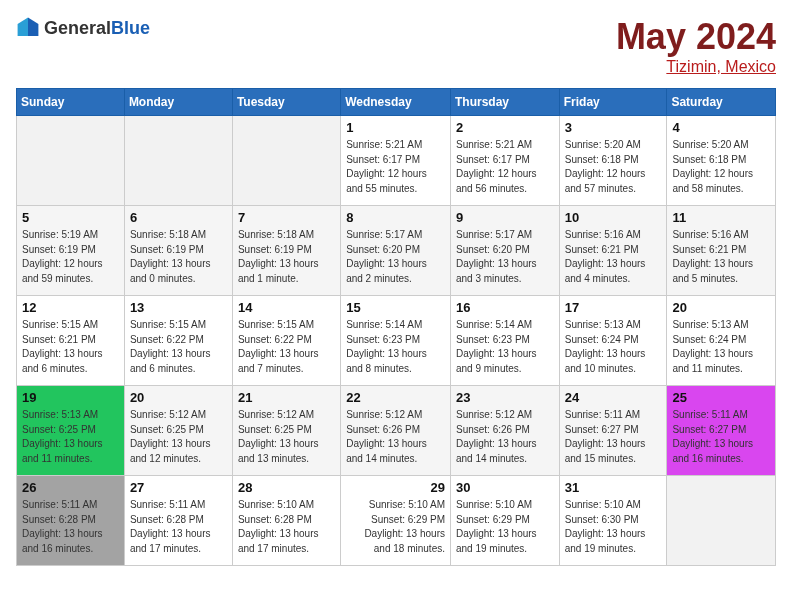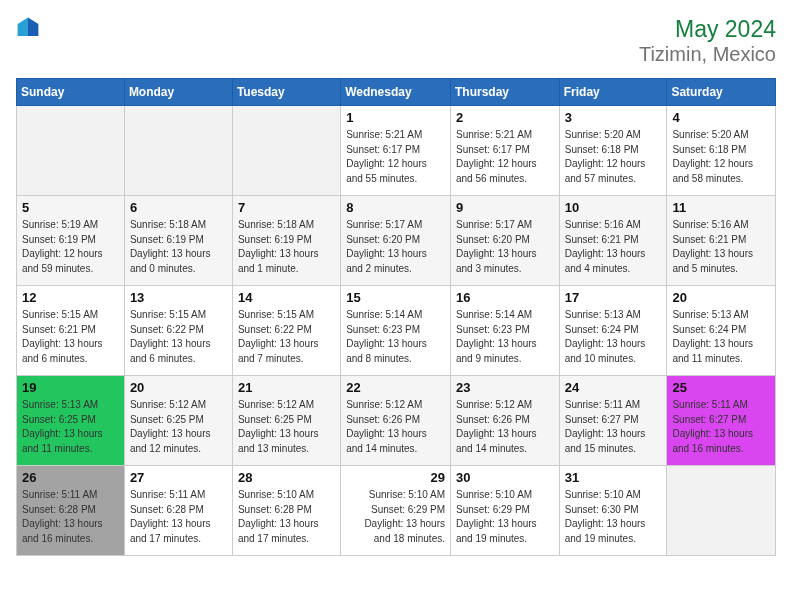--- a/index.html
+++ b/index.html
@@ -93,6 +93,9 @@
       <polygon points="15,2 28,10 28,25 15,25 15,2" fill="#1a5fb4"></polygon>
       <polygon points="15,2 15,25 2,25 2,10" fill="#2a9fd6"></polygon>
     </svg>
+    <div>
+      <span style="font-size:18px;font-weight:bold;color:#333;">General</span><span style="font-size:18px;font-weight:bold;color:#1a5fb4;">Blue</span>
+    </div>
   </div>
   <div class="title-block">
     <div class="month-title">May 2024</div>

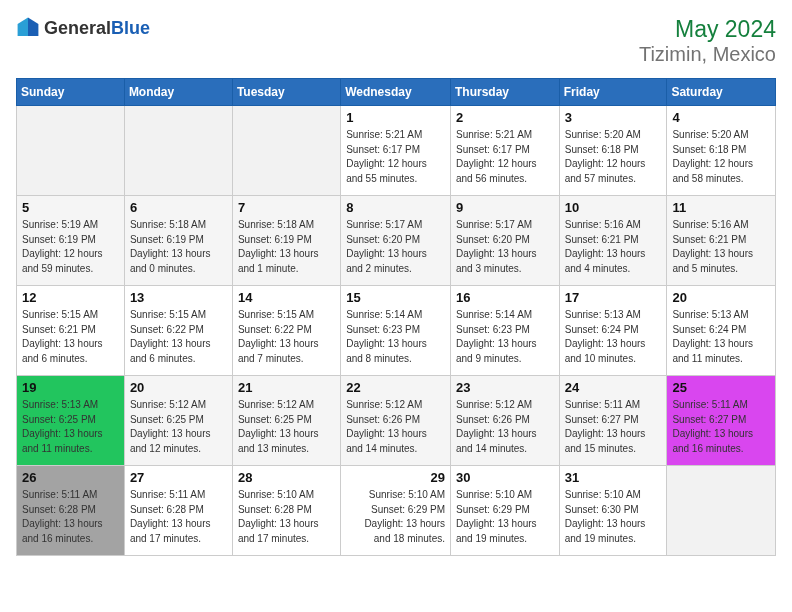--- a/index.html
+++ b/index.html
@@ -29,9 +29,9 @@
       text-align: right;
     }
     .month-title {
-      font-size: 23px;
-      font-weight: normal;
-      color: #15803d;
+      font-size: 36px;
+      font-weight: bold;
+      color: #7f1d1d;
     }
     .location-title {
       font-size: 20px;

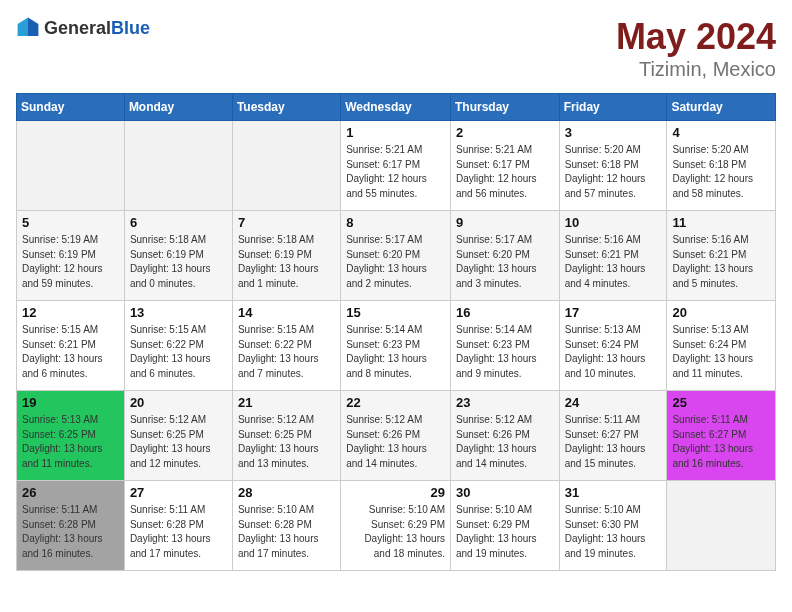--- a/index.html
+++ b/index.html
@@ -34,8 +34,9 @@
       color: #7f1d1d;
     }
     .location-title {
-      font-size: 20px;
-      color: #737373;
+      font-size: 16px;
+      color: #b91c1c;
+      text-decoration: underline;
     }
     table {
       width: 100%;

